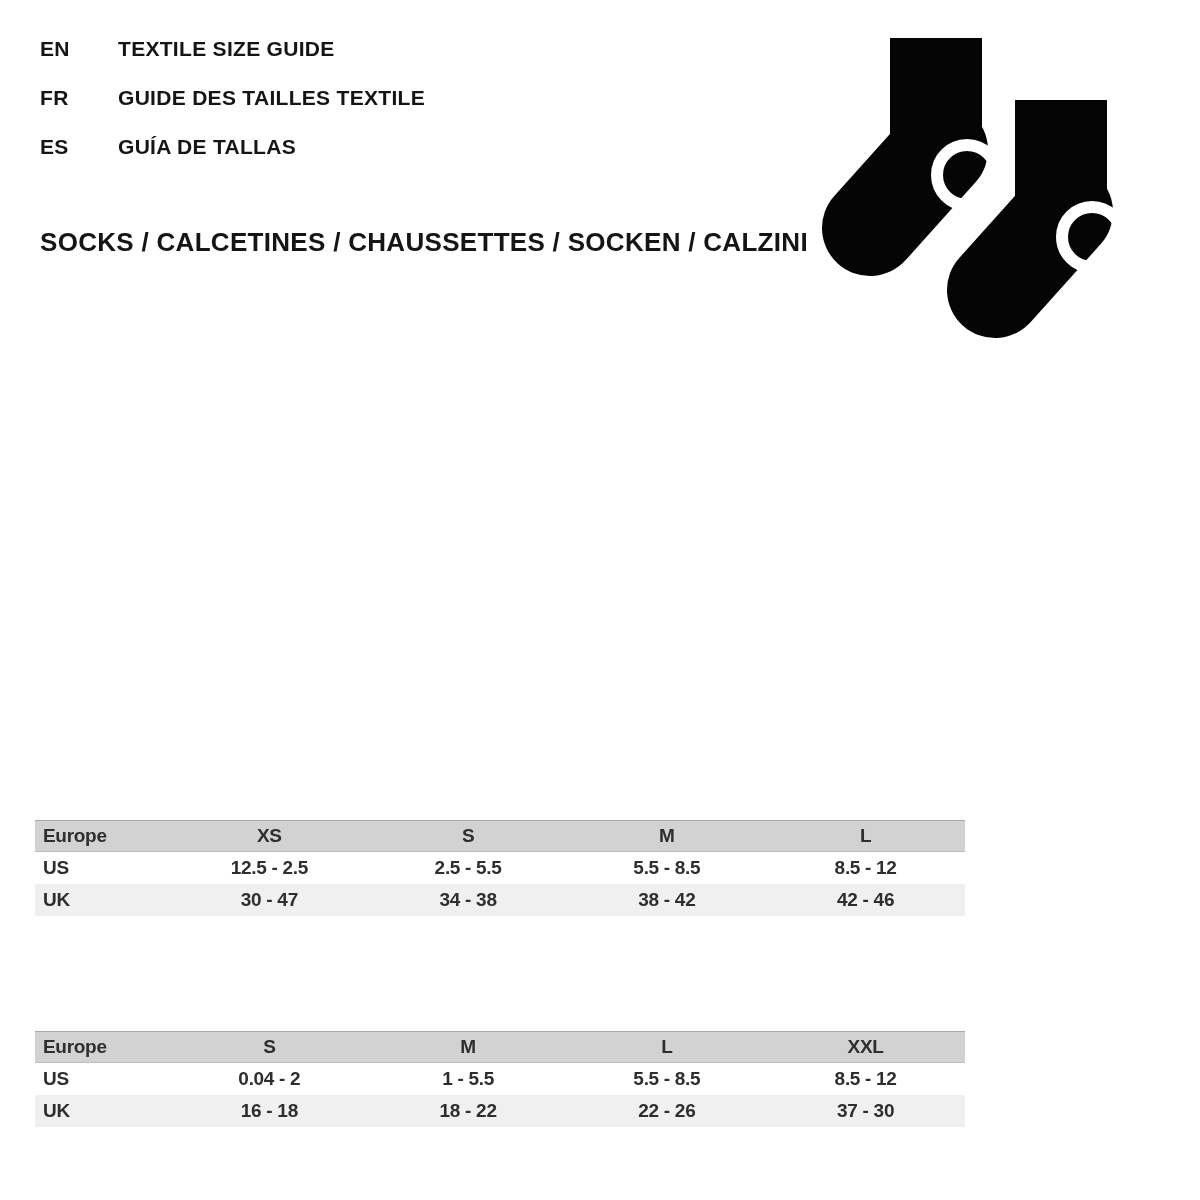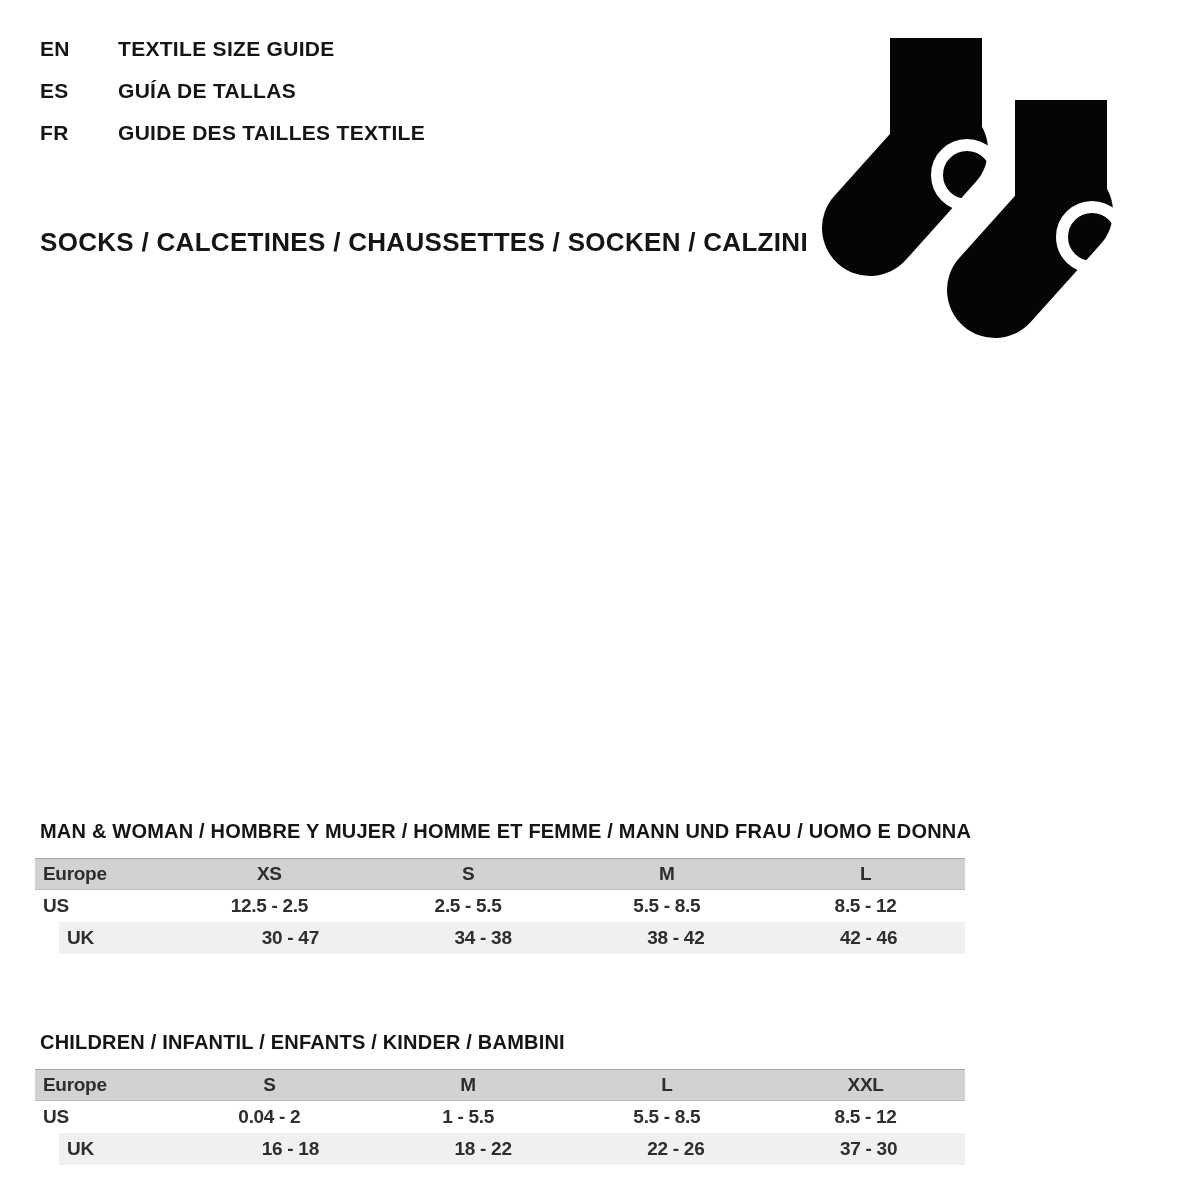--- a/index.html
+++ b/index.html
@@ -23,7 +23,7 @@
     top: 38px;
     display: flex;
     flex-direction: column;
-    gap: 20px;
+    gap: 27px;
   }
   .lang-row { display: flex; }
   .lang-code, .lang-label {

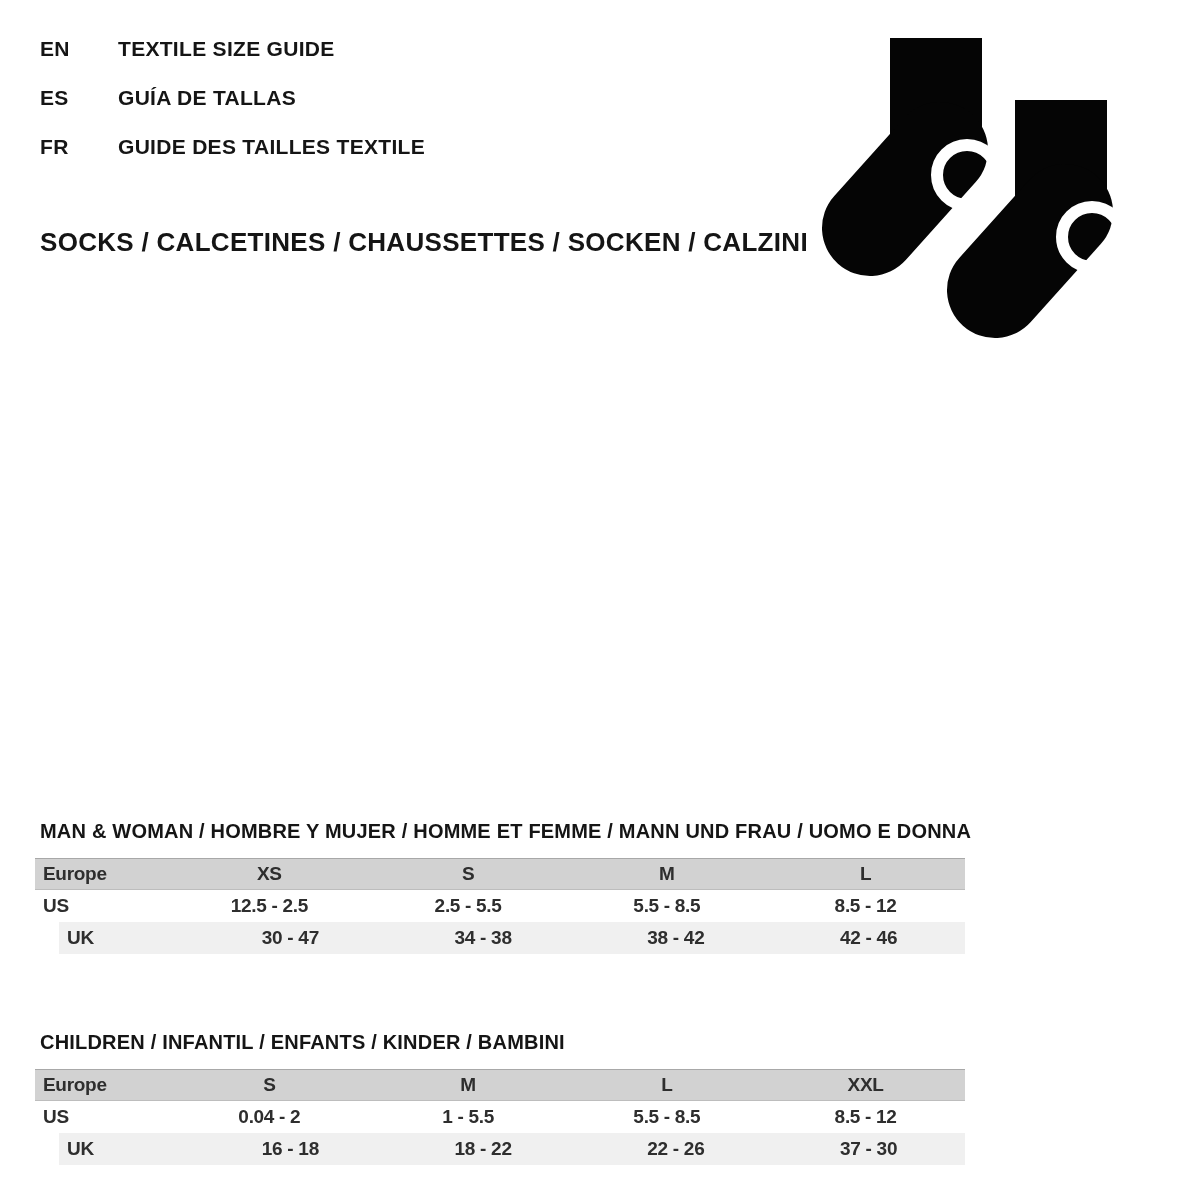--- a/index.html
+++ b/index.html
@@ -109,12 +109,12 @@
       <span class="lang-label">TEXTILE SIZE GUIDE</span>
     </div>
     <div class="lang-row">
+      <span class="lang-code">FR</span>
+      <span class="lang-label">GUIDE DES TAILLES TEXTILE</span>
+    </div>
+    <div class="lang-row">
       <span class="lang-code">ES</span>
       <span class="lang-label">GUÍA DE TALLAS</span>
-    </div>
-    <div class="lang-row">
-      <span class="lang-code">FR</span>
-      <span class="lang-label">GUIDE DES TAILLES TEXTILE</span>
     </div>
   </div>
 

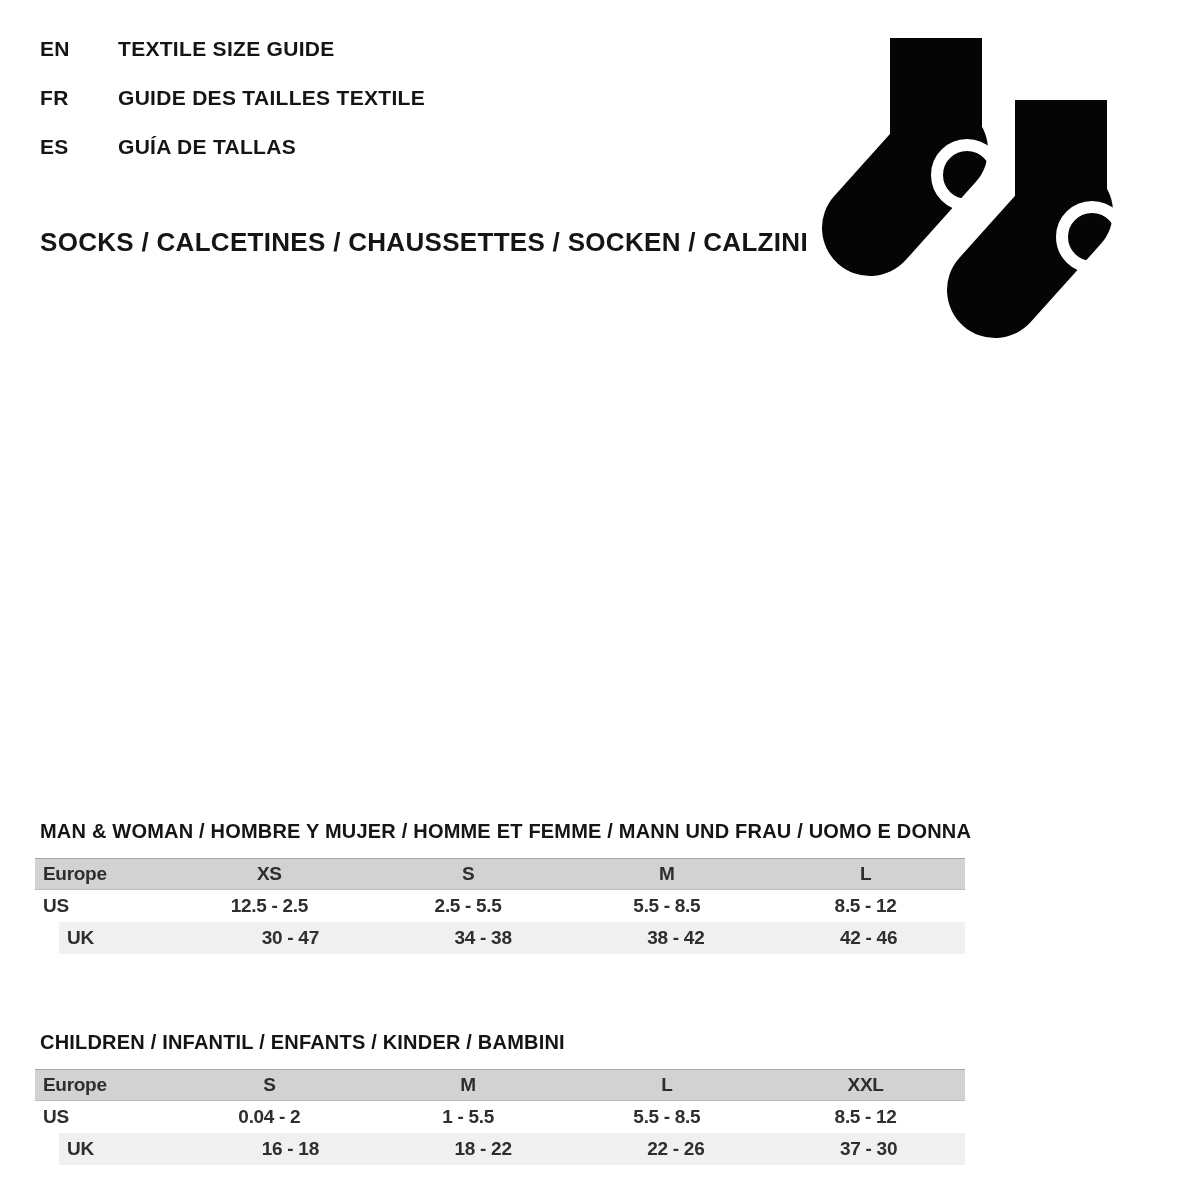--- a/index.html
+++ b/index.html
@@ -133,7 +133,6 @@
   </svg>
 
   <section class="size-table adult">
-    <h2 class="table-title">MAN &amp; WOMAN / HOMBRE Y MUJER / HOMME ET FEMME / MANN UND FRAU / UOMO E DONNA</h2>
     <div class="trow head">
       <div class="cell first">Europe</div>
       <div class="cell">XS</div>

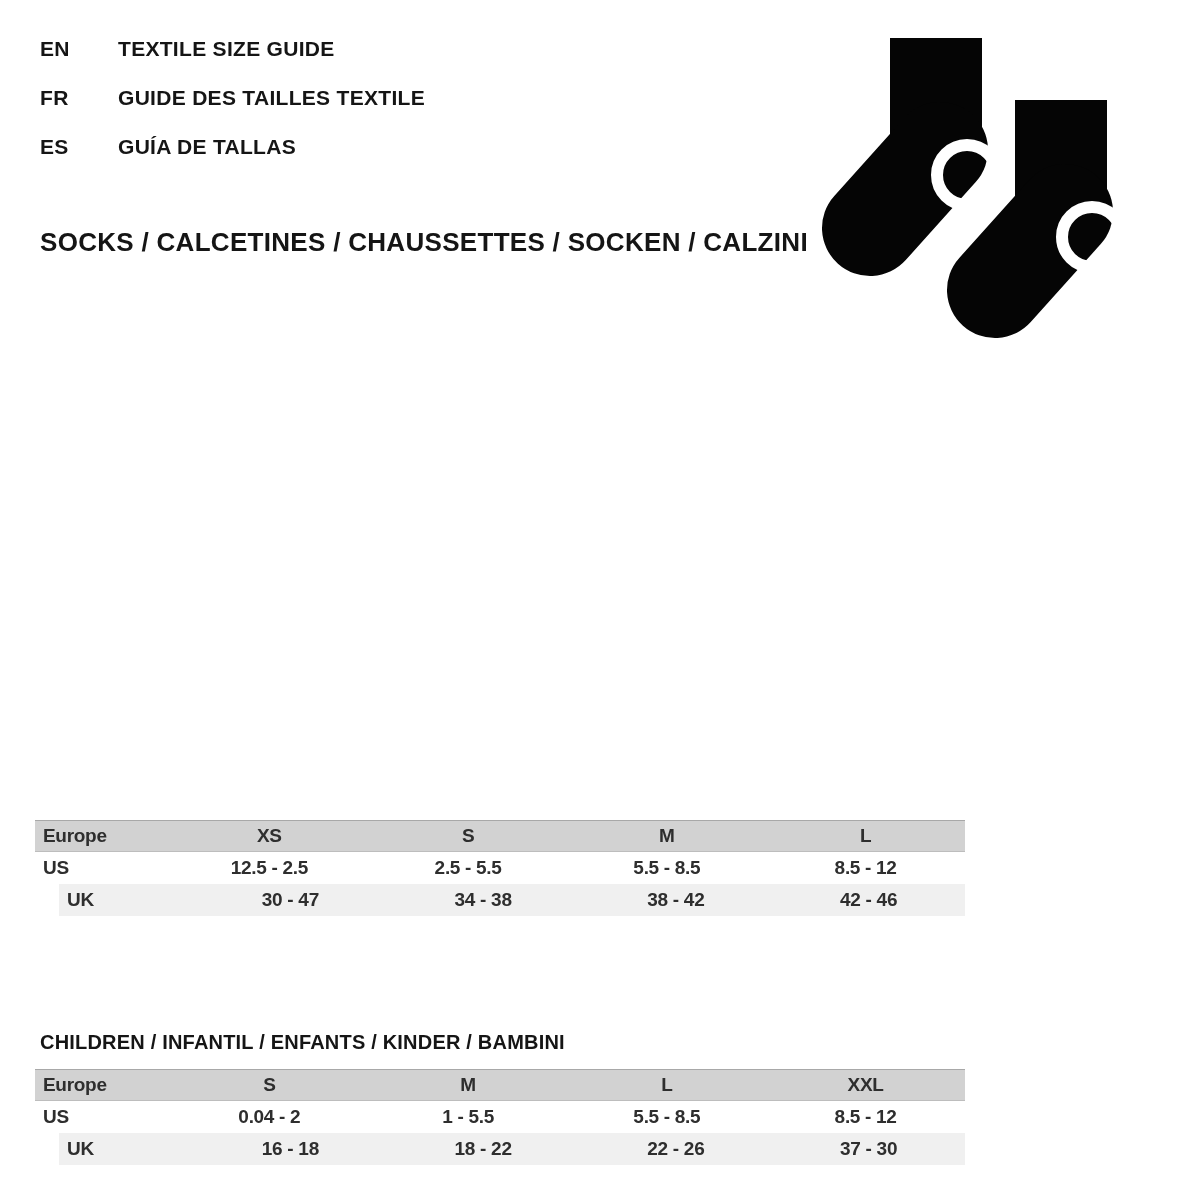--- a/index.html
+++ b/index.html
@@ -89,7 +89,7 @@
     border-bottom: 1px solid #bdbdbd;
     box-sizing: border-box;
   }
-  .trow.alt { background: #f0f0f0; margin-left: 24px; }
+  .trow.alt { background: #f0f0f0; }
   .cell { flex: 1 1 0; text-align: center; }
   .cell.first {
     flex: 0 0 135px;

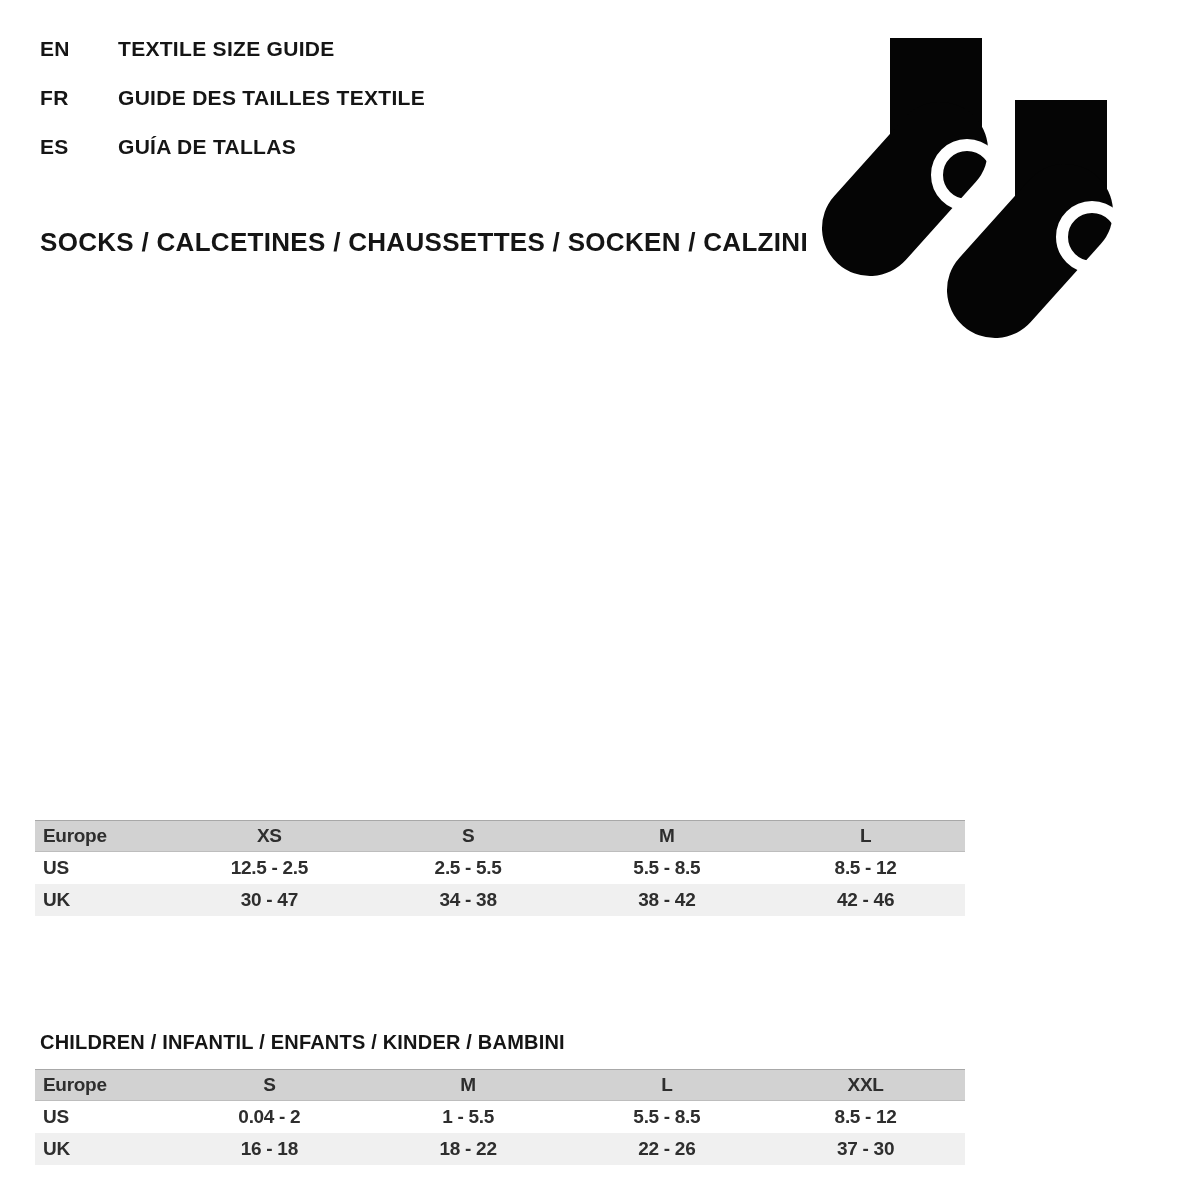--- a/index.html
+++ b/index.html
@@ -157,7 +157,6 @@
   </section>
 
   <section class="size-table children">
-    <h2 class="table-title">CHILDREN / INFANTIL / ENFANTS / KINDER / BAMBINI</h2>
     <div class="trow head">
       <div class="cell first">Europe</div>
       <div class="cell">S</div>

